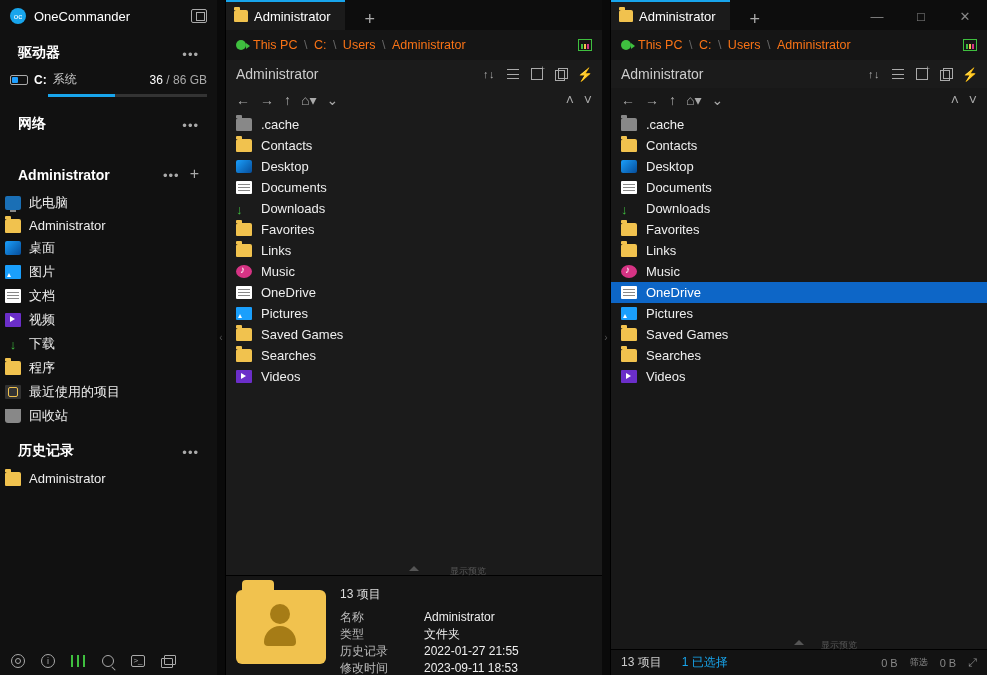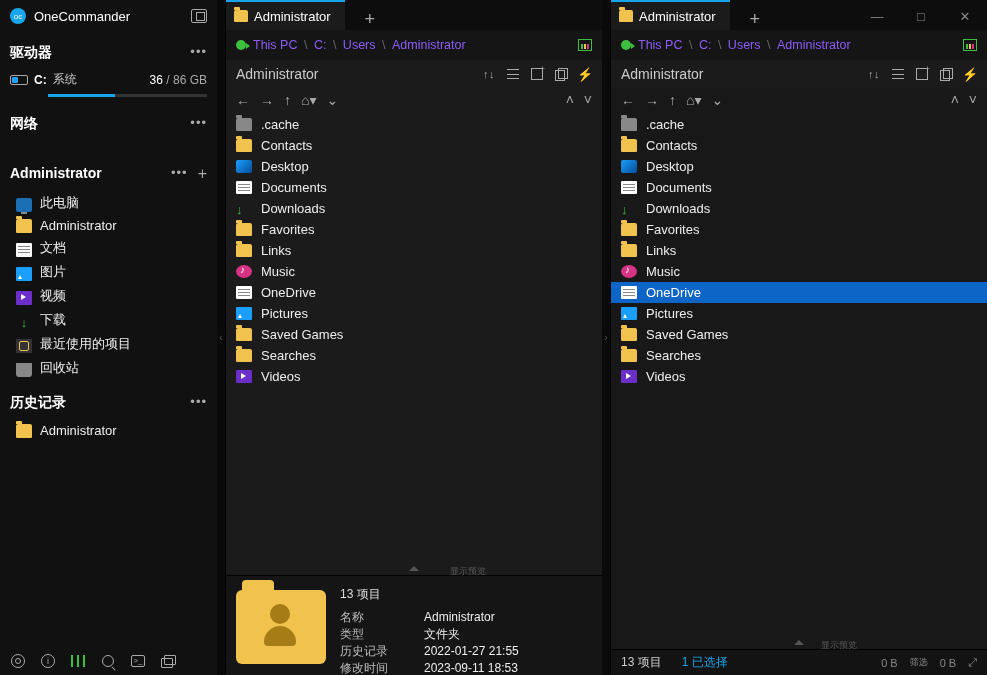--- a/index.html
+++ b/index.html
@@ -12,7 +12,7 @@
   .sidebar .title span{font-weight:500;color:#fff;}
   .sidebar .title .sq{margin-left:auto;width:16px;height:14px;border:1px solid #aaa;border-radius:2px;position:relative;}
   .sidebar .title .sq:before{content:"";position:absolute;left:4px;top:2px;width:7px;height:7px;border:1px solid #aaa;}
-  .sec-header{display:flex;align-items:flex-start;padding:6px 10px;margin-top:6px;}
+  .sec-header{display:flex;align-items:flex-end;padding:6px 18px;margin-top:6px;}
   .sec-header h4{font-weight:600;font-size:14px;color:#fff;}
   .more-dots{margin-left:auto;cursor:pointer;color:#aaa;letter-spacing:1px;}
   .plus{color:#aaa;font-size:16px;margin-left:10px;cursor:pointer;}

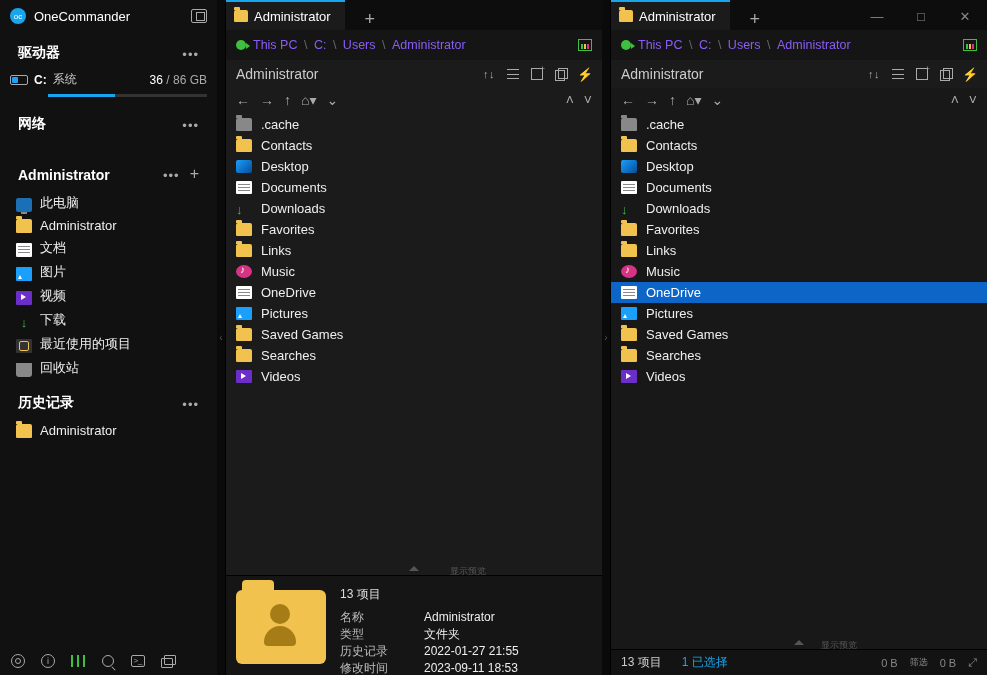--- a/index.html
+++ b/index.html
@@ -76,7 +76,7 @@
   .breadcrumb{display:flex;align-items:center;padding:4px 10px;background:#151515;height:30px;font-size:12.5px;}
   .breadcrumb .ind{width:10px;height:10px;border-radius:50%;background:#3fbf3f;margin-right:4px;position:relative;}
   .breadcrumb .ind:after{content:"";position:absolute;right:-4px;top:3px;border-left:4px solid #3fbf3f;border-top:3px solid transparent;border-bottom:3px solid transparent;}
-  .breadcrumb .crumb{color:#8b5cf6;cursor:pointer;margin:0 3px;}
+  .breadcrumb .crumb{color:#f97316;cursor:pointer;margin:0 3px;}
   .breadcrumb .sep{color:#666;}
   .breadcrumb .chart-ic{margin-left:auto;width:14px;height:12px;border:1px solid #3fbf3f;position:relative;cursor:pointer;}
   .breadcrumb .chart-ic:after{content:"";position:absolute;left:2px;bottom:1px;width:2px;height:5px;background:#3fbf3f;box-shadow:3px 0 0 #f1c24e,6px 0 0 #d63384;}

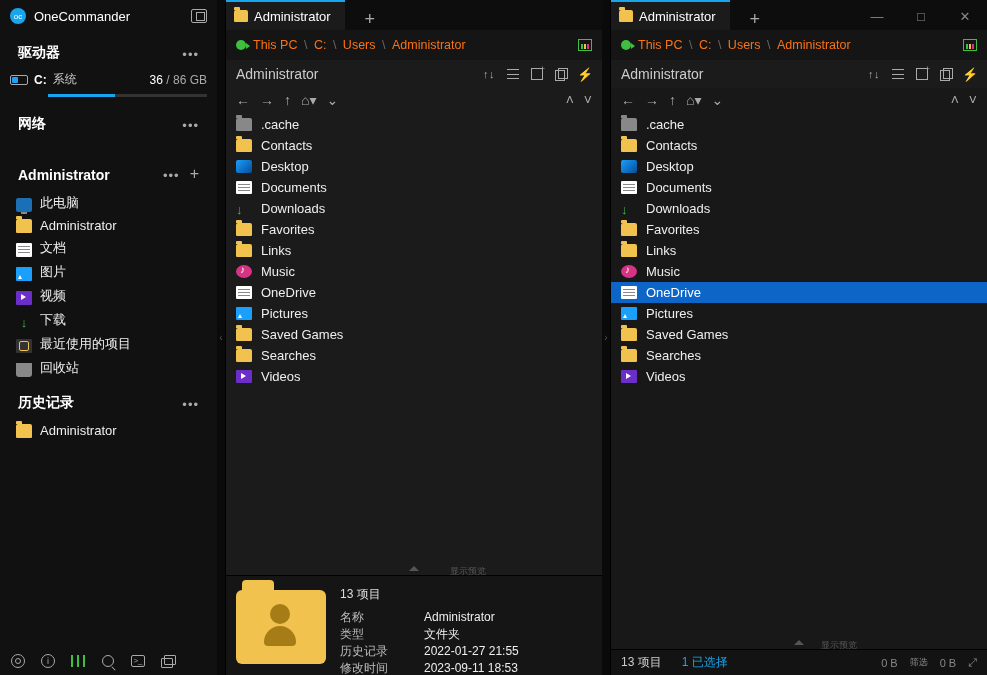--- a/index.html
+++ b/index.html
@@ -26,7 +26,7 @@
   .drive-bar{height:3px;background:#333;margin:0 10px 6px 48px;position:relative;}
   .drive-bar .fill{height:100%;background:#18a5ec;width:42%;}
   .nav-list{padding:2px 0;}
-  .nav-list .item{display:flex;align-items:flex-end;padding:3px 16px;cursor:pointer;}
+  .nav-list .item{display:flex;align-items:center;padding:3px 5px;cursor:pointer;}
   .nav-list .item .ic{width:16px;height:14px;margin-right:8px;display:inline-flex;align-items:center;justify-content:center;}
   .nav-list .item span{color:#eee;}
   

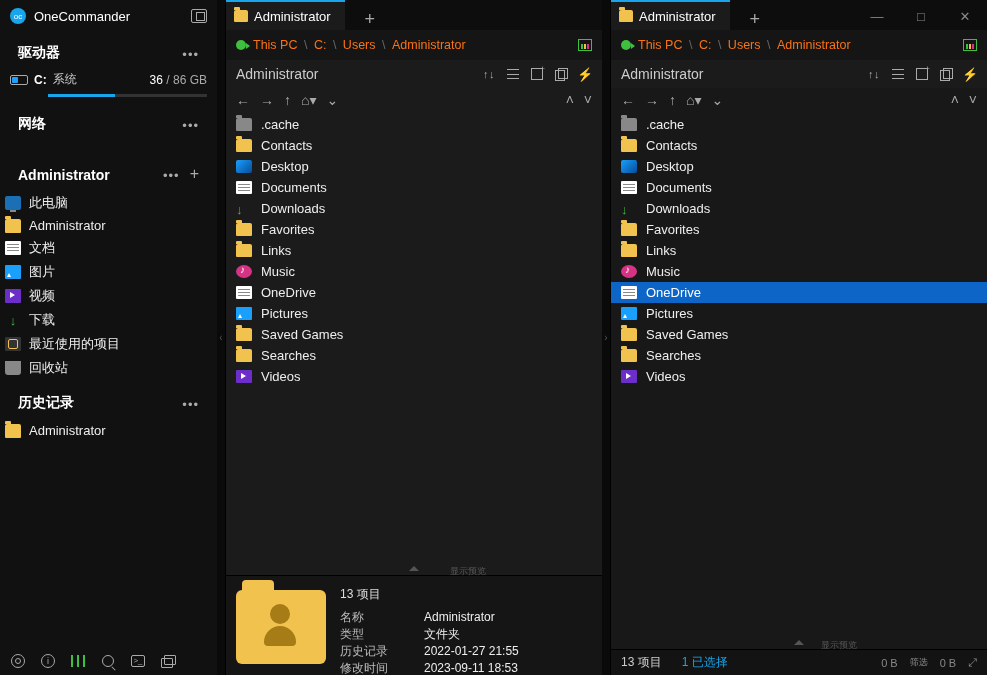--- a/index.html
+++ b/index.html
@@ -175,6 +175,10 @@
           <span>Administrator</span>
         </div>
         <div class="item">
+          <span class="ic desktop"></span>
+          <span>桌面</span>
+        </div>
+        <div class="item">
           <span class="ic doc"></span>
           <span>文档</span>
         </div>

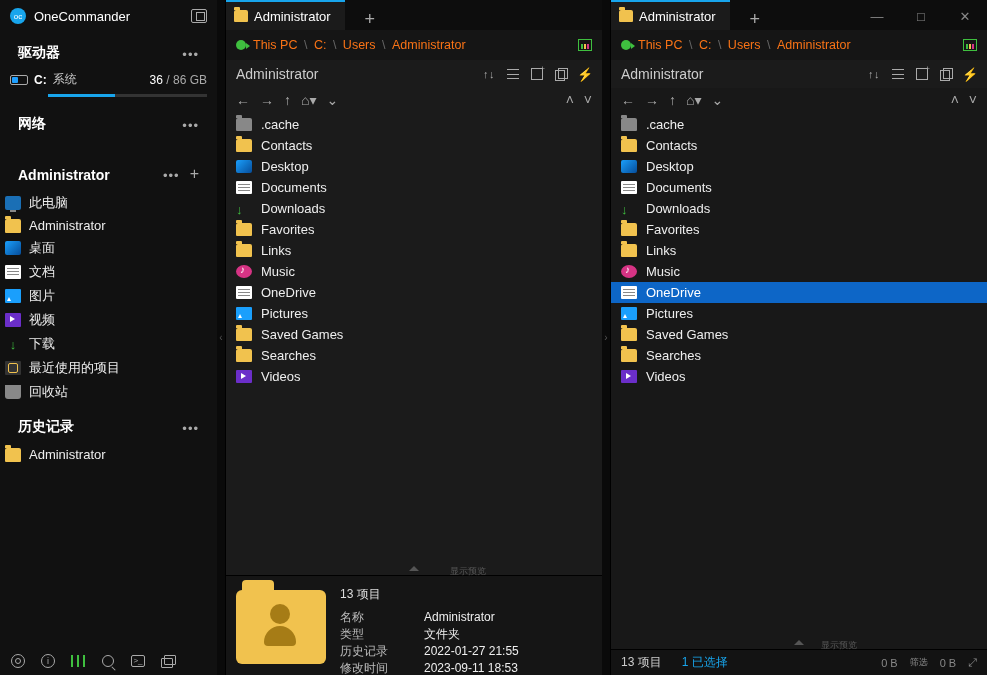--- a/index.html
+++ b/index.html
@@ -179,12 +179,12 @@
           <span>桌面</span>
         </div>
         <div class="item">
+          <span class="ic pic"></span>
+          <span>图片</span>
+        </div>
+        <div class="item">
           <span class="ic doc"></span>
           <span>文档</span>
-        </div>
-        <div class="item">
-          <span class="ic pic"></span>
-          <span>图片</span>
         </div>
         <div class="item">
           <span class="ic vid"></span>

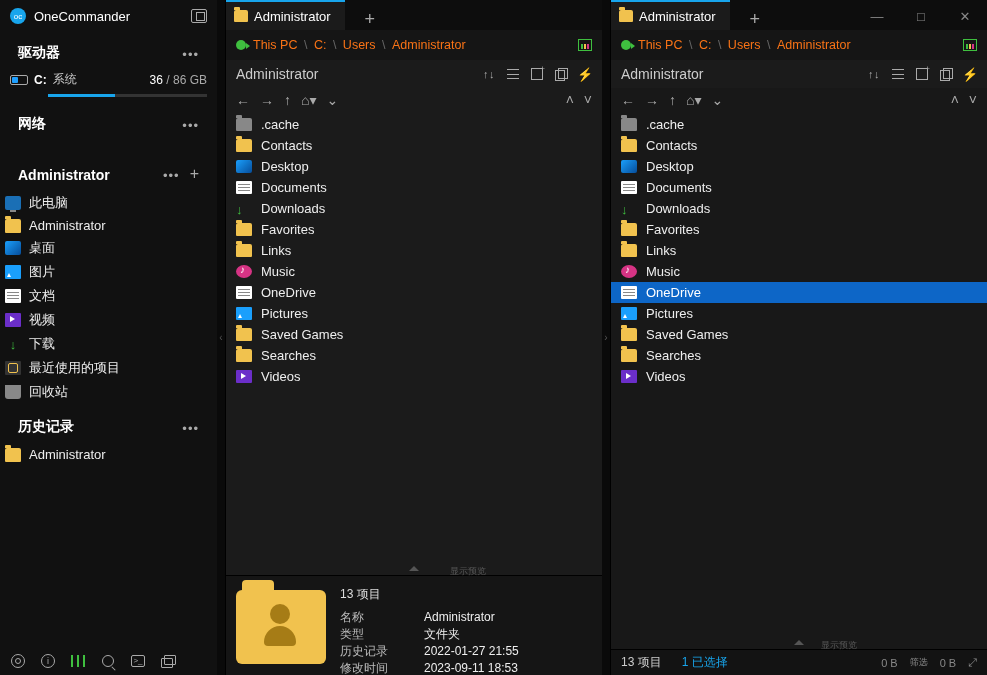--- a/index.html
+++ b/index.html
@@ -195,6 +195,10 @@
           <span>下载</span>
         </div>
         <div class="item">
+          <span class="ic folder"></span>
+          <span>程序</span>
+        </div>
+        <div class="item">
           <span class="ic recent"></span>
           <span>最近使用的项目</span>
         </div>

